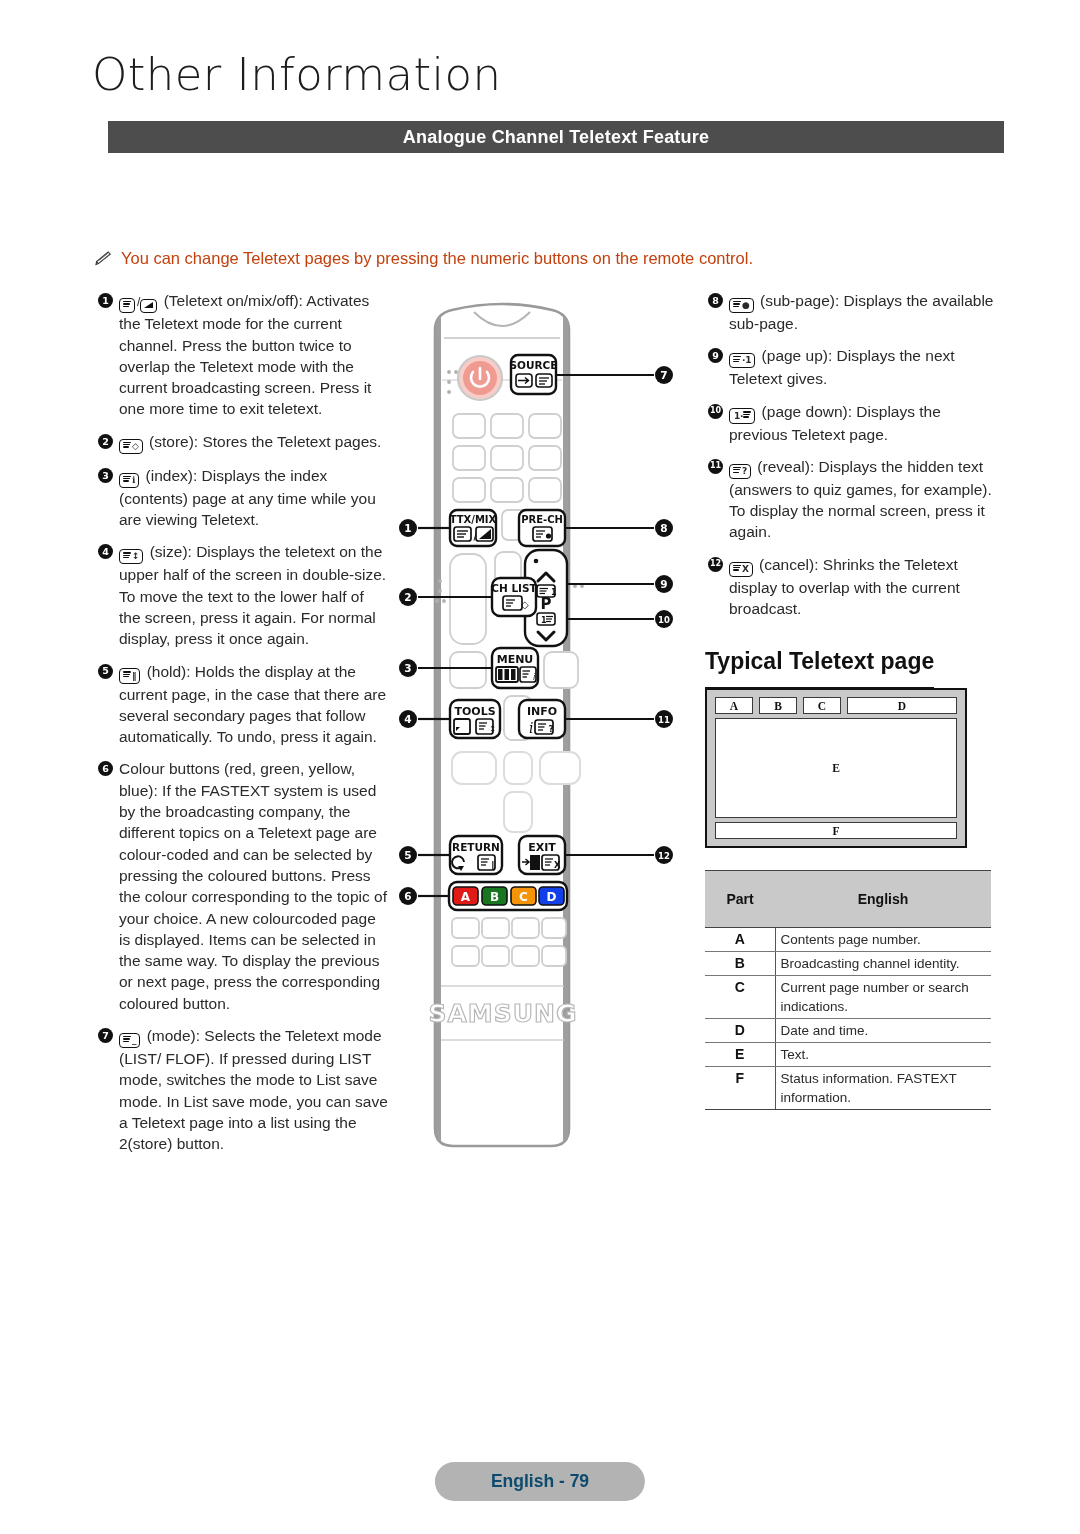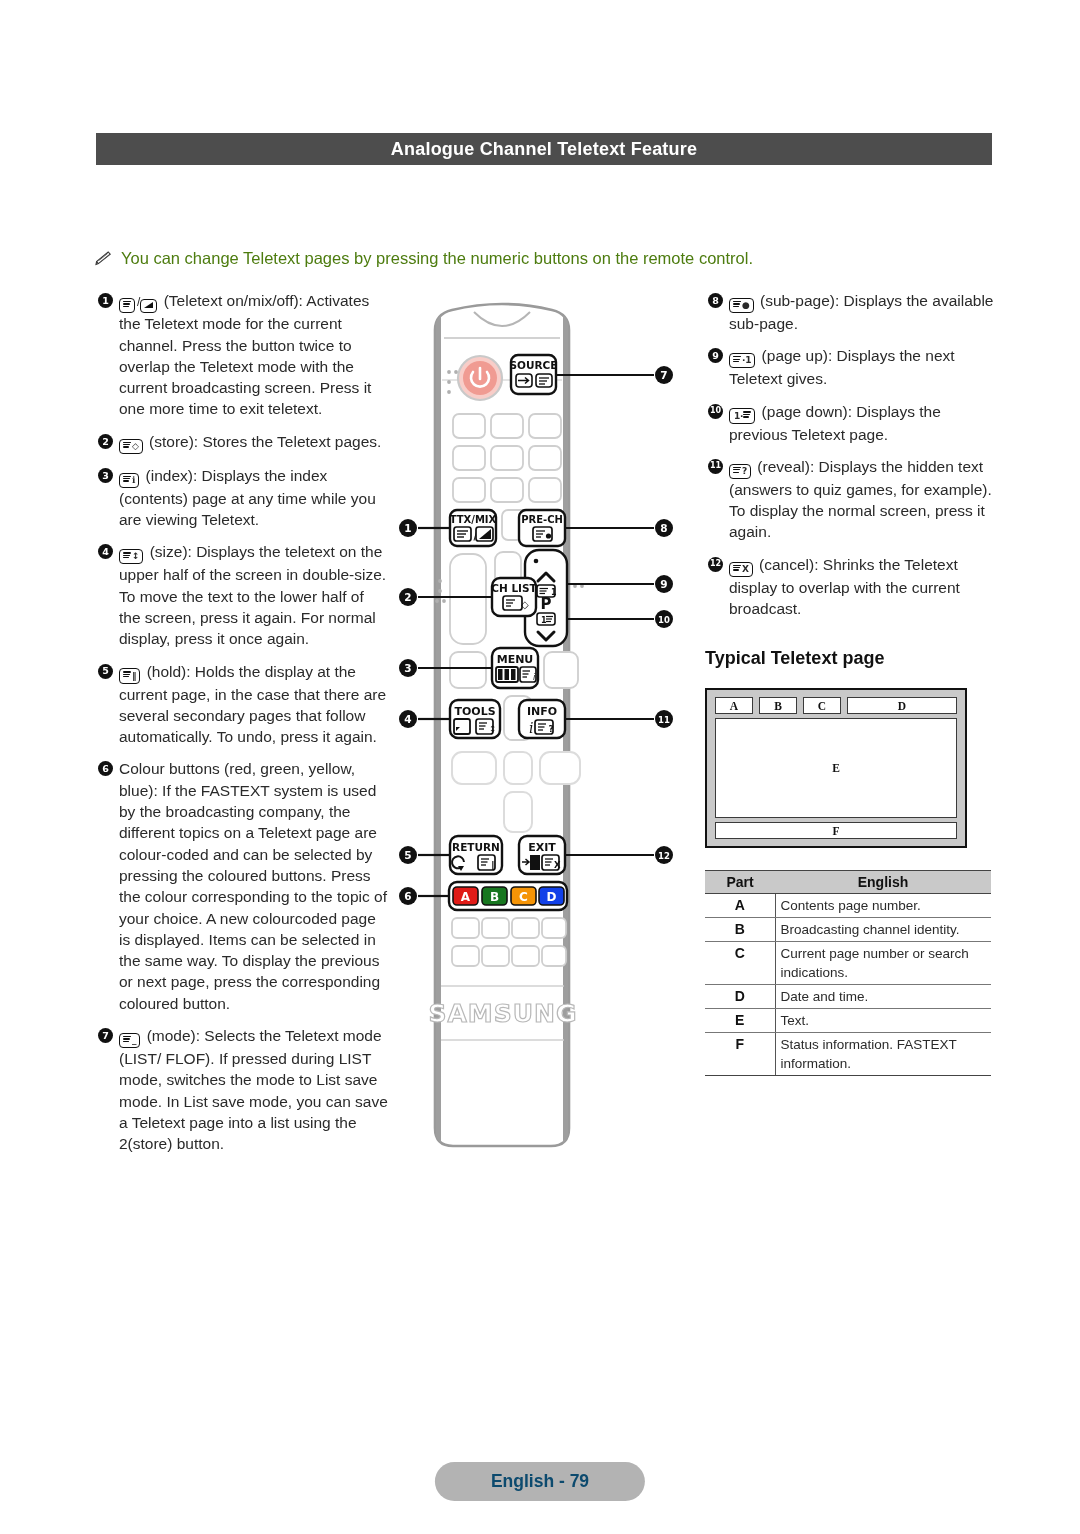--- a/index.html
+++ b/index.html
@@ -142,6 +142,7 @@
 
 <div class="page">
 
+  <div class="title">Other Information</div>
   <div class="band">Analogue Channel Teletext Feature</div>
 
 

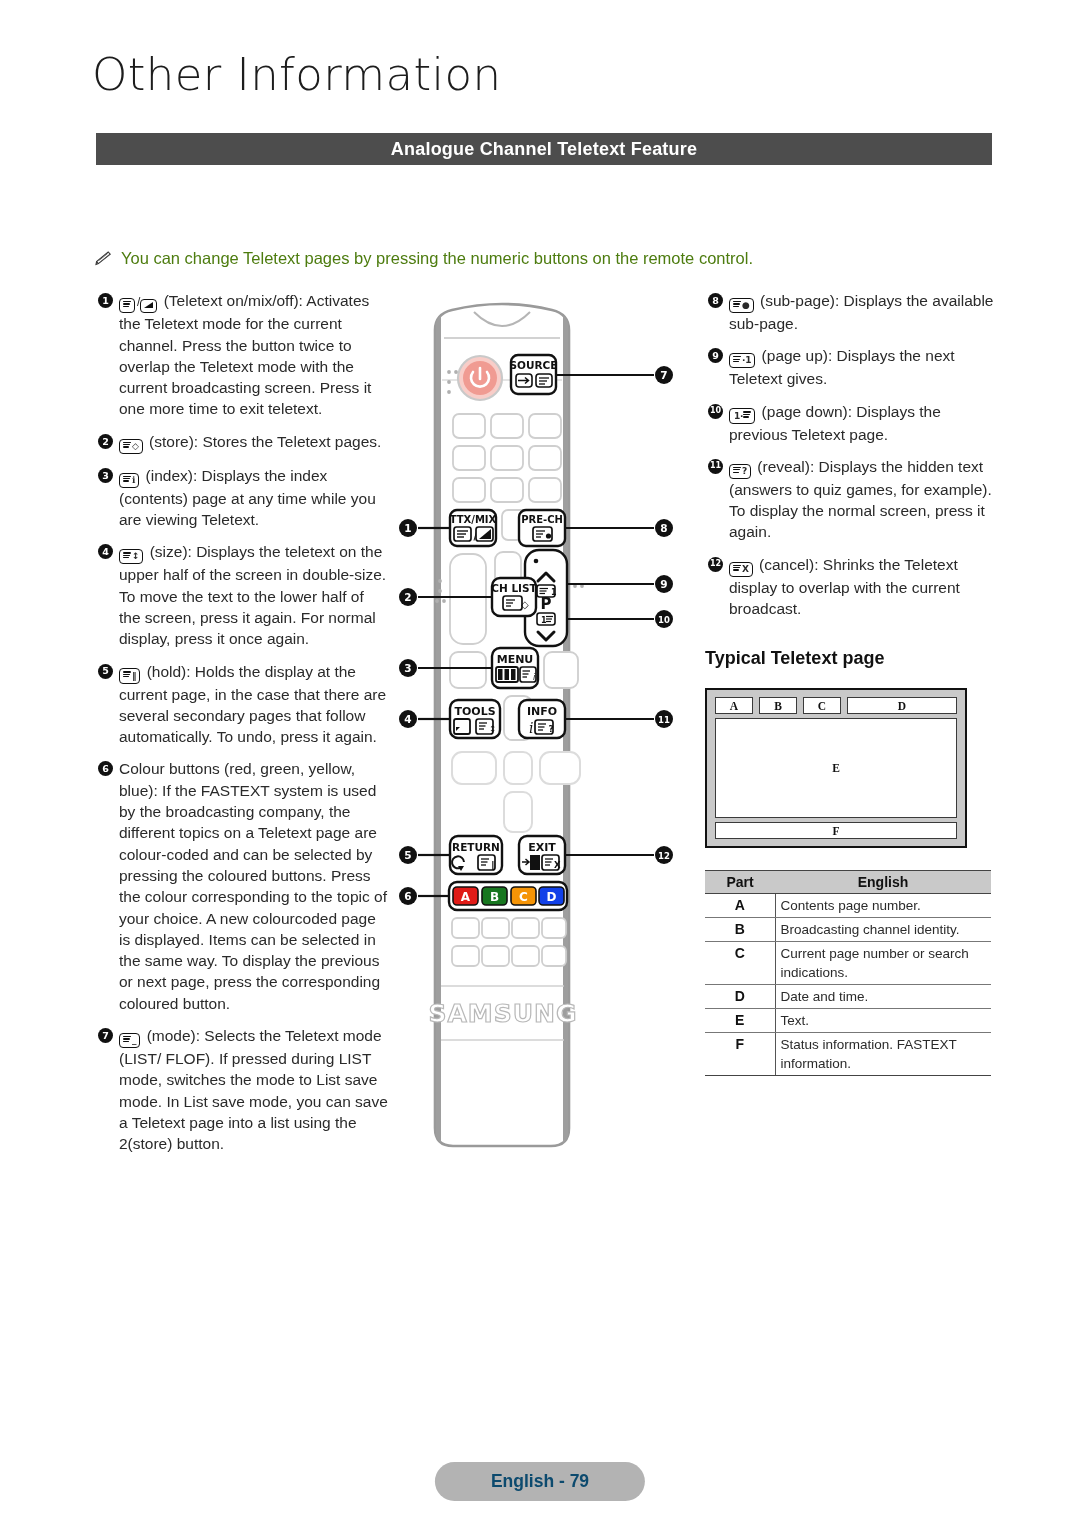--- a/index.html
+++ b/index.html
@@ -18,10 +18,10 @@
     font-family:"DejaVu Sans", sans-serif;
   }
   .band{
-    position:absolute;left:96px;top:121px;width:896px;height:32px;
+    position:absolute;left:108px;top:121px;width:896px;height:32px;
     background:#4d4d4d;color:#fff;
     display:flex;align-items:center;justify-content:center;
-    font-size:18px;font-weight:bold;letter-spacing:.2px;margin-top:12px;
+    font-size:18px;font-weight:bold;letter-spacing:.2px;
   }
 
   

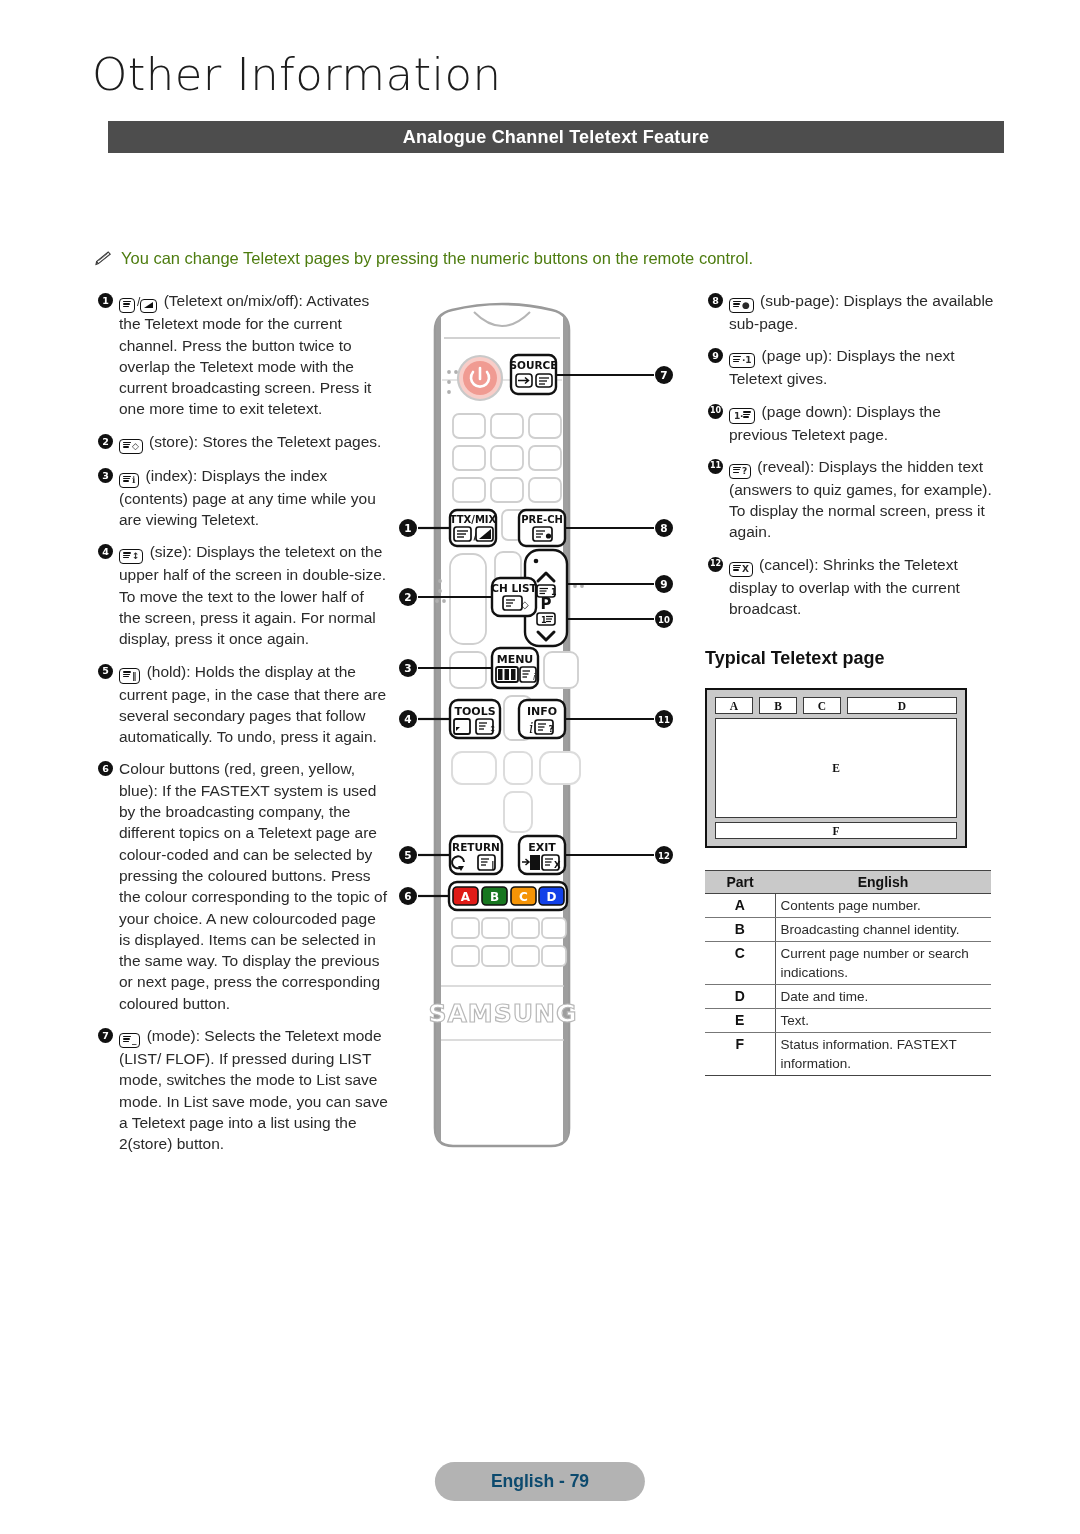--- a/index.html
+++ b/index.html
@@ -31,7 +31,7 @@
   }
   .note{
     position:absolute;left:95px;top:246px;width:900px;
-    font-size:16.5px;line-height:24px;color:#4d7c0f;
+    font-size:16.5px;line-height:24px;color:#c2410c;
     display:flex;gap:9px;align-items:flex-start;
   }
   .note-icon{flex:0 0 auto;margin-top:2px;}

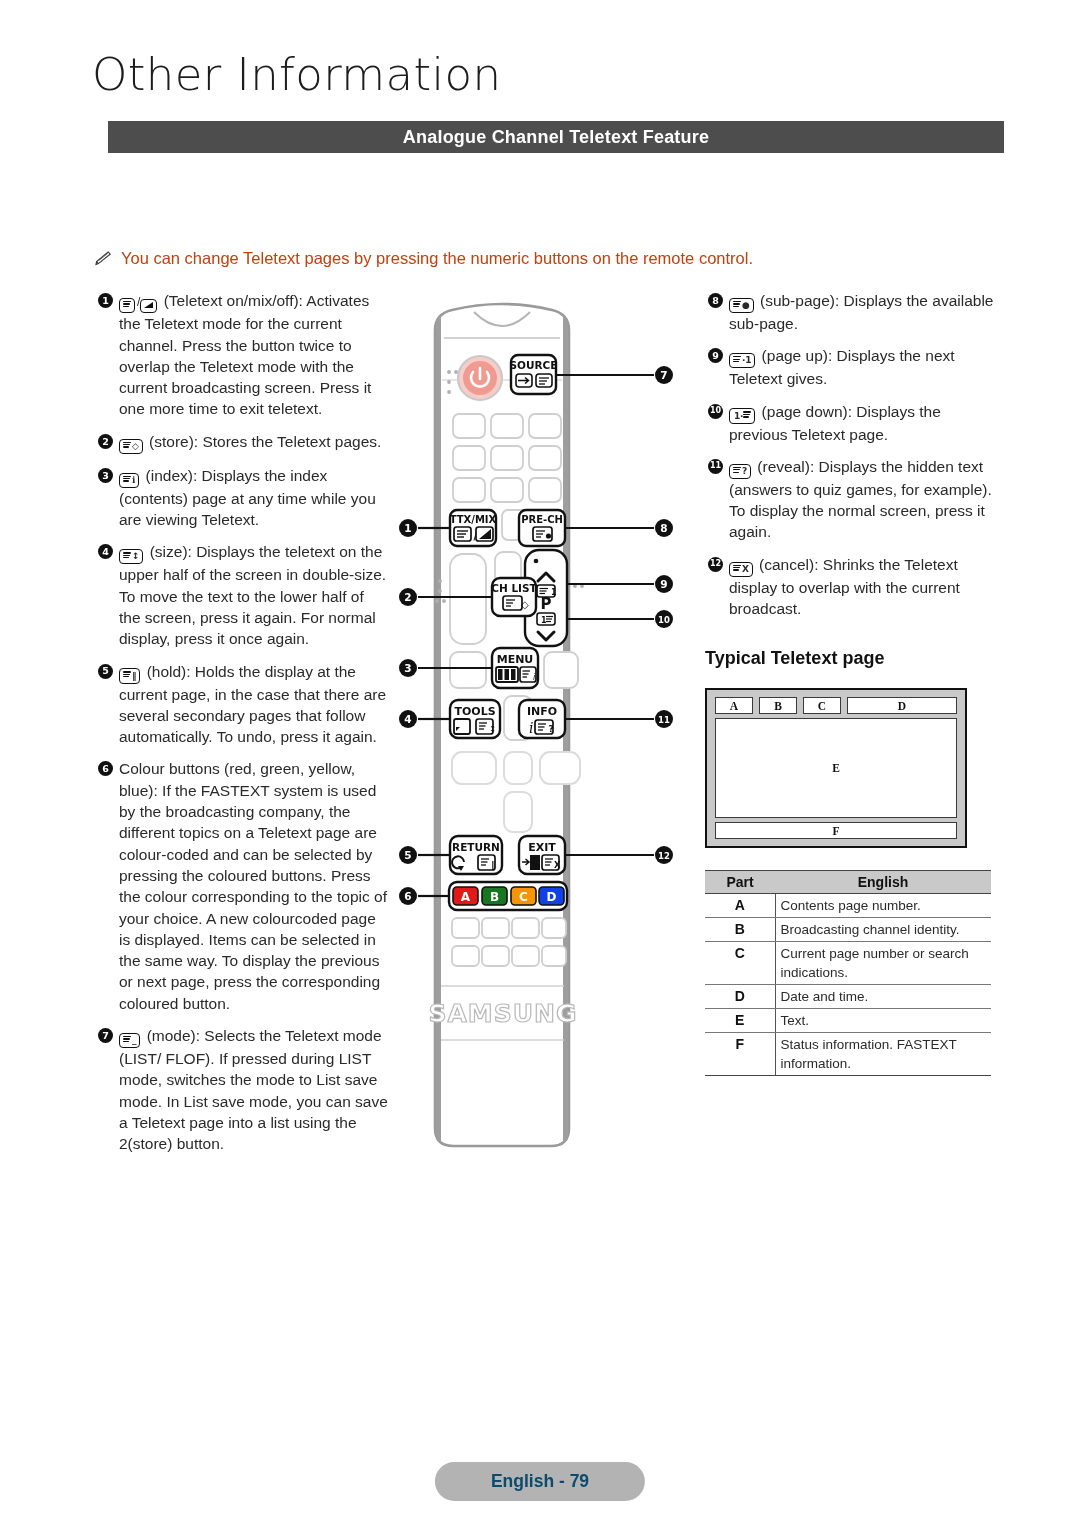--- a/index.html
+++ b/index.html
@@ -82,8 +82,8 @@
   
   .tt-head{
     position:absolute;left:705px;top:648px;
-    font-size:18px;font-weight:bold;color:#111;
-    border-bottom:2.2px solid #111;padding-bottom:20px;
+    font-size:23px;font-weight:bold;color:#111;
+    border-bottom:2.2px solid #111;padding-bottom:12px;
     display:inline-block;
   }
   .tt-diagram{

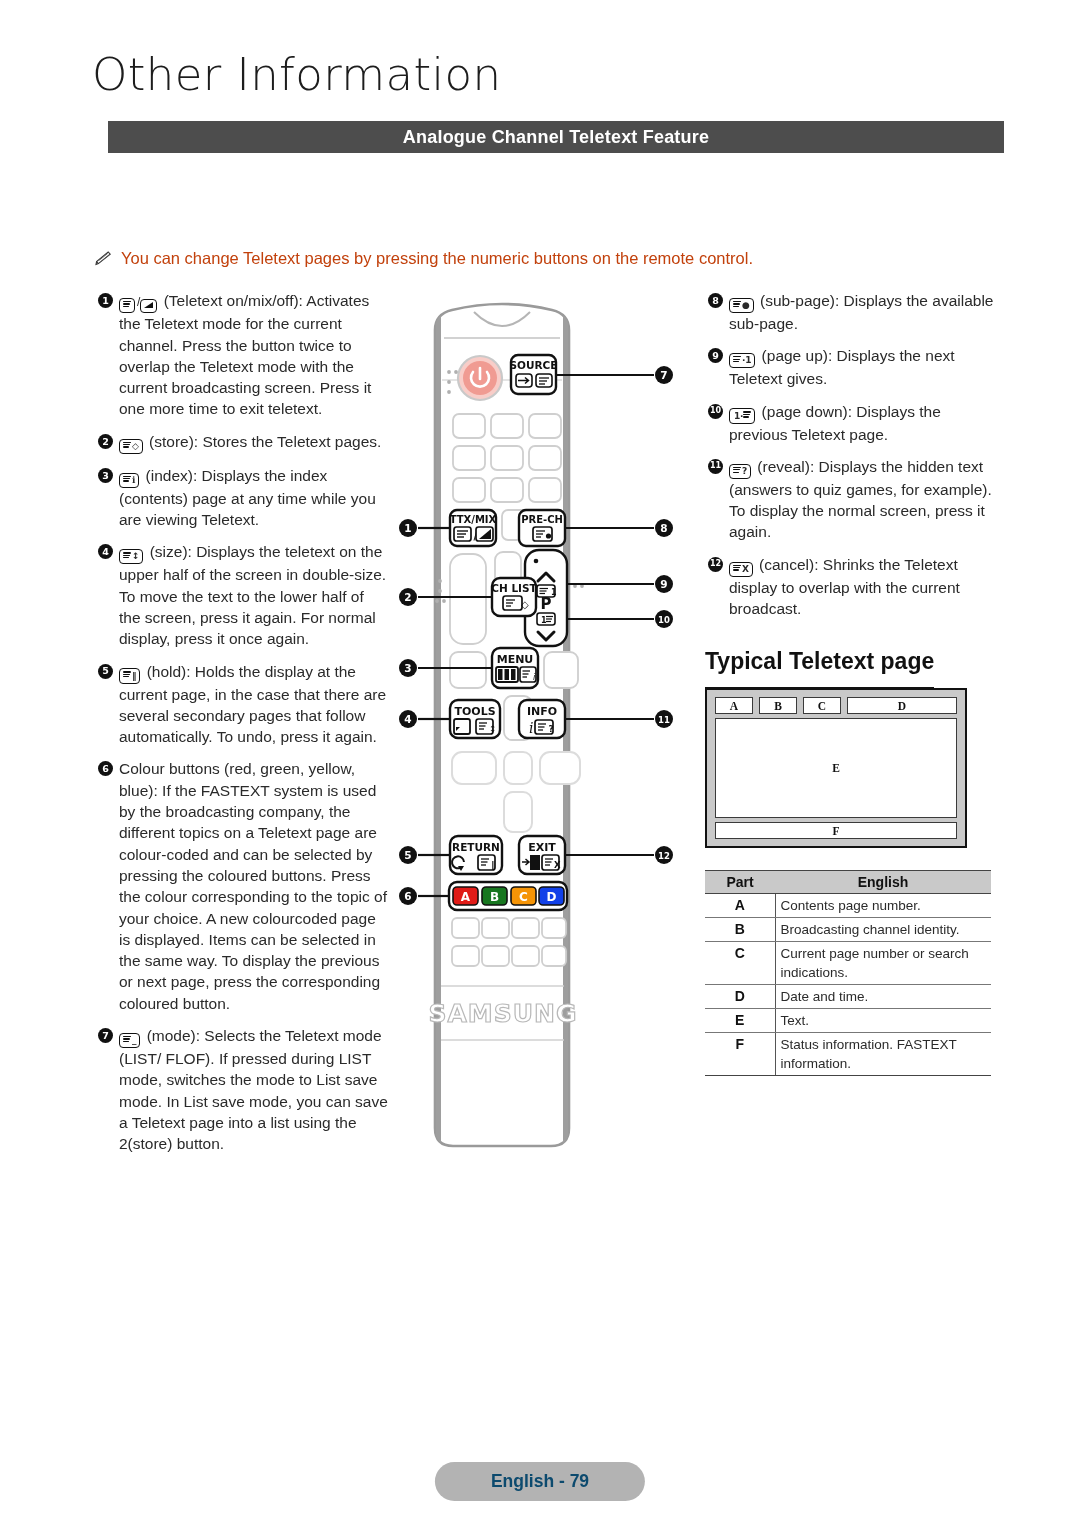--- a/index.html
+++ b/index.html
@@ -117,7 +117,7 @@
   }
   .tt-table th{
     background:#c9c9c9;color:#111;font-weight:bold;font-size:14px;
-    padding:3px 4px;border-top:1.6px solid #444;border-bottom:1.6px solid #444;
+    padding:20px 4px;border-top:1.6px solid #444;border-bottom:1.6px solid #444;
   }
   .tt-table th.c-part{width:62px;}
   .tt-table td{

